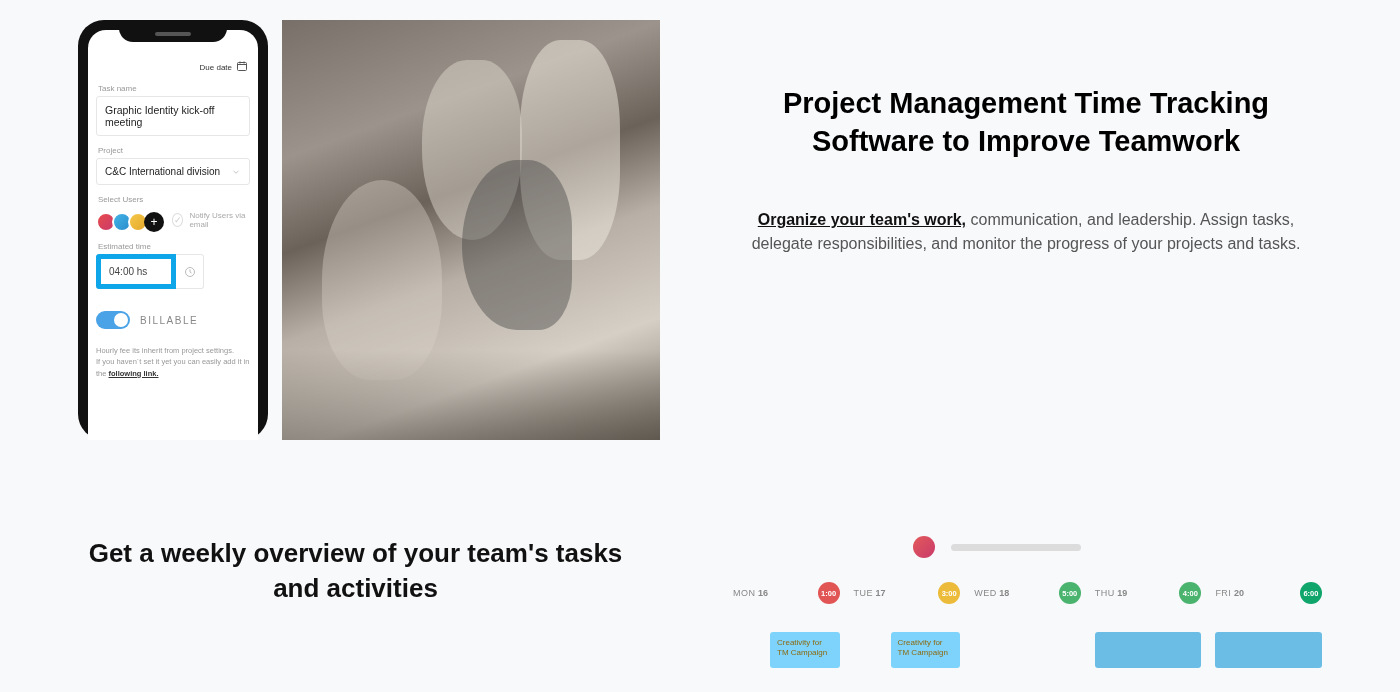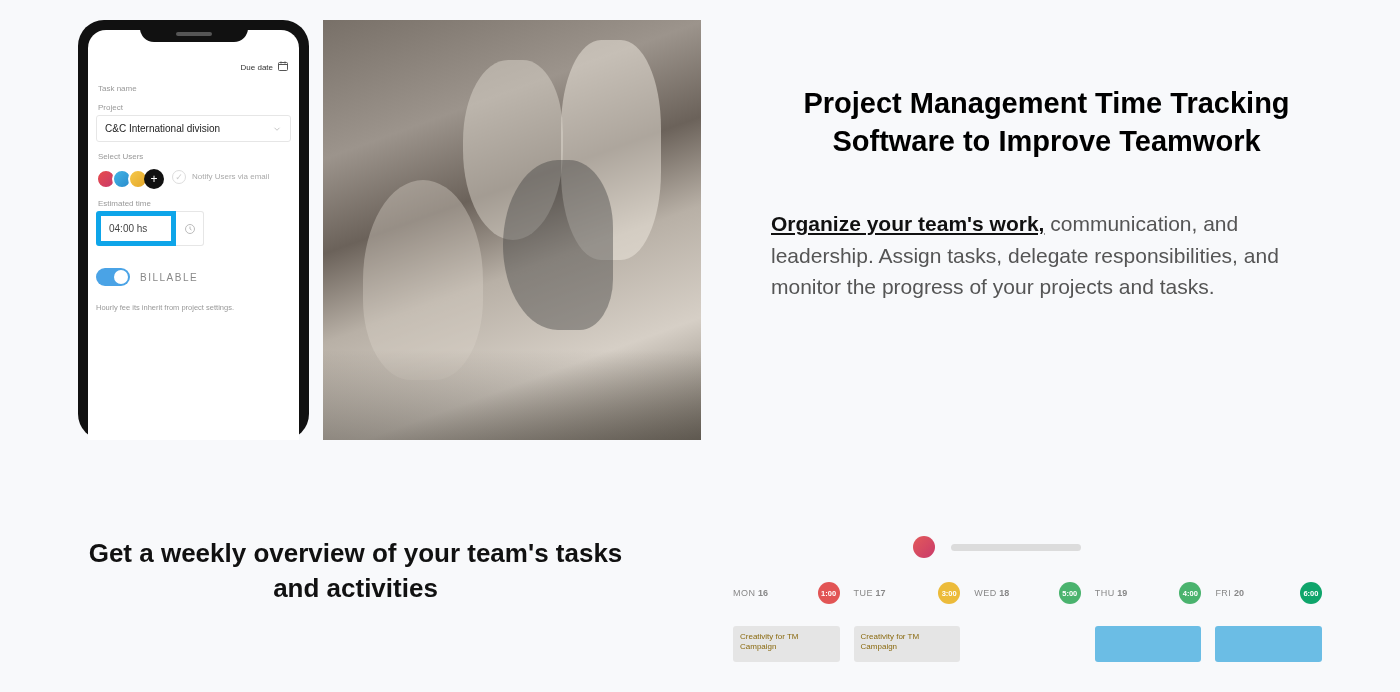--- a/index.html
+++ b/index.html
@@ -22,7 +22,7 @@
   flex-shrink: 0;
 }
 .phone-frame {
-  width: 231px;
+  width: 190px;
   height: 420px;
   background: #111;
   border-radius: 26px;

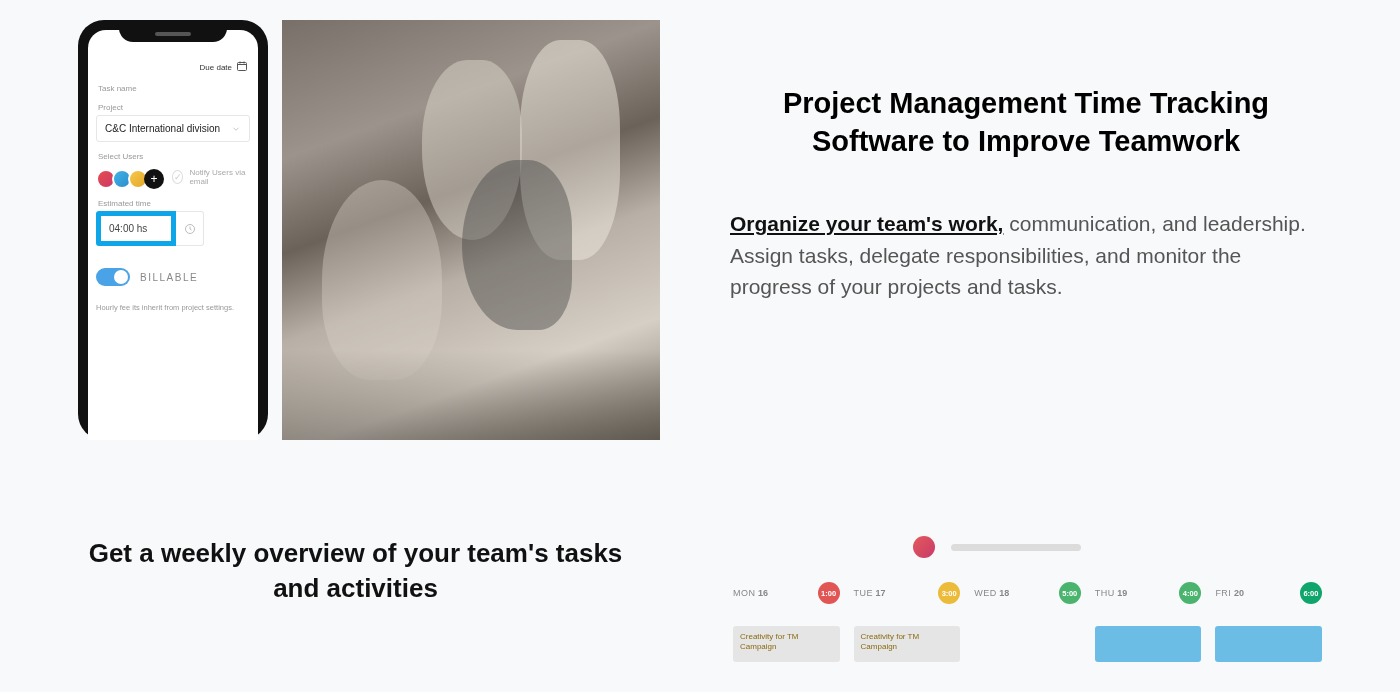--- a/index.html
+++ b/index.html
@@ -195,6 +195,9 @@
           </span>
         </div>
         <div class="form-label">Task name</div>
+        <div class="form-input task-input">
+          <span>Graphic Identity kick-off meeting</span>
+        </div>
         <div class="form-label">Project</div>
         <div class="form-input">
           <span>C&amp;C International division</span>

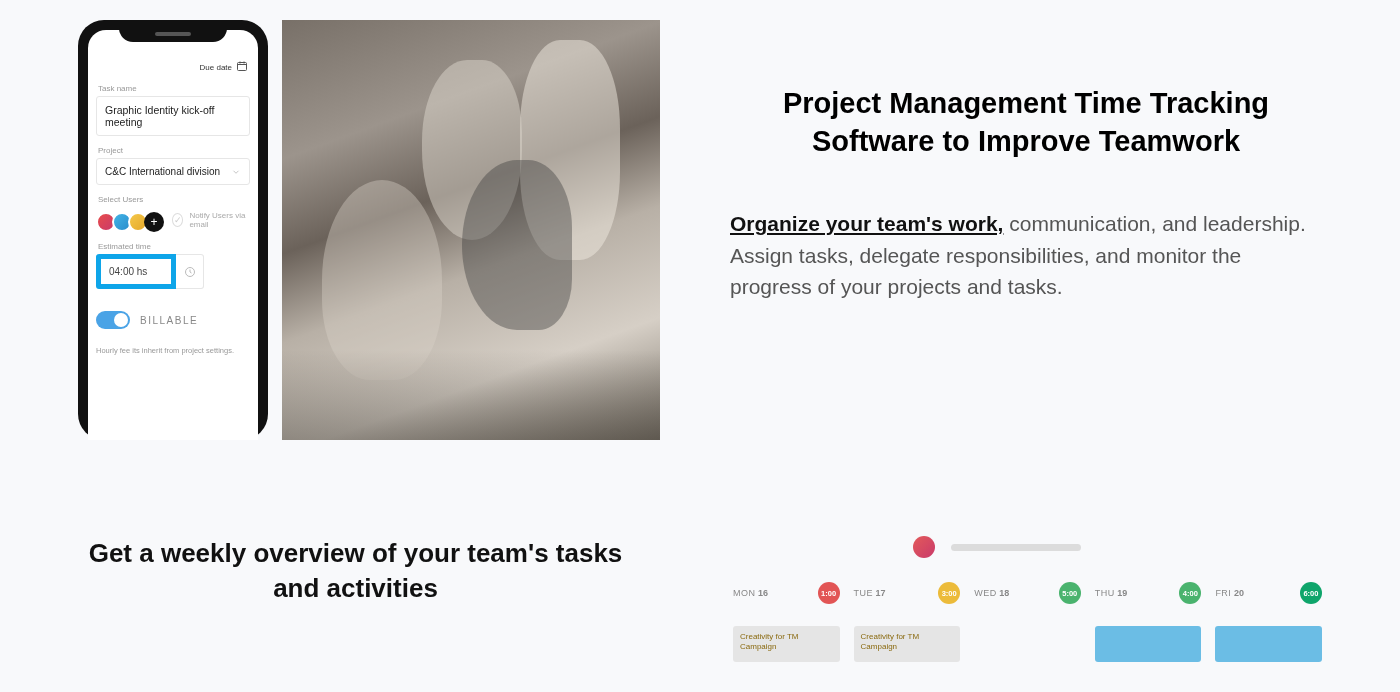--- a/index.html
+++ b/index.html
@@ -137,7 +137,7 @@
   line-height:1.3; color:#000000;
 }
 .body-text {
-  font-size: 21px; color:#555;
+  font-size: 16px; text-align:center; color:#555;
   margin-top: 48px; line-height:1.5;
 }
 .body-text .bold-underline { font-weight:600; color:#111; text-decoration:underline;}

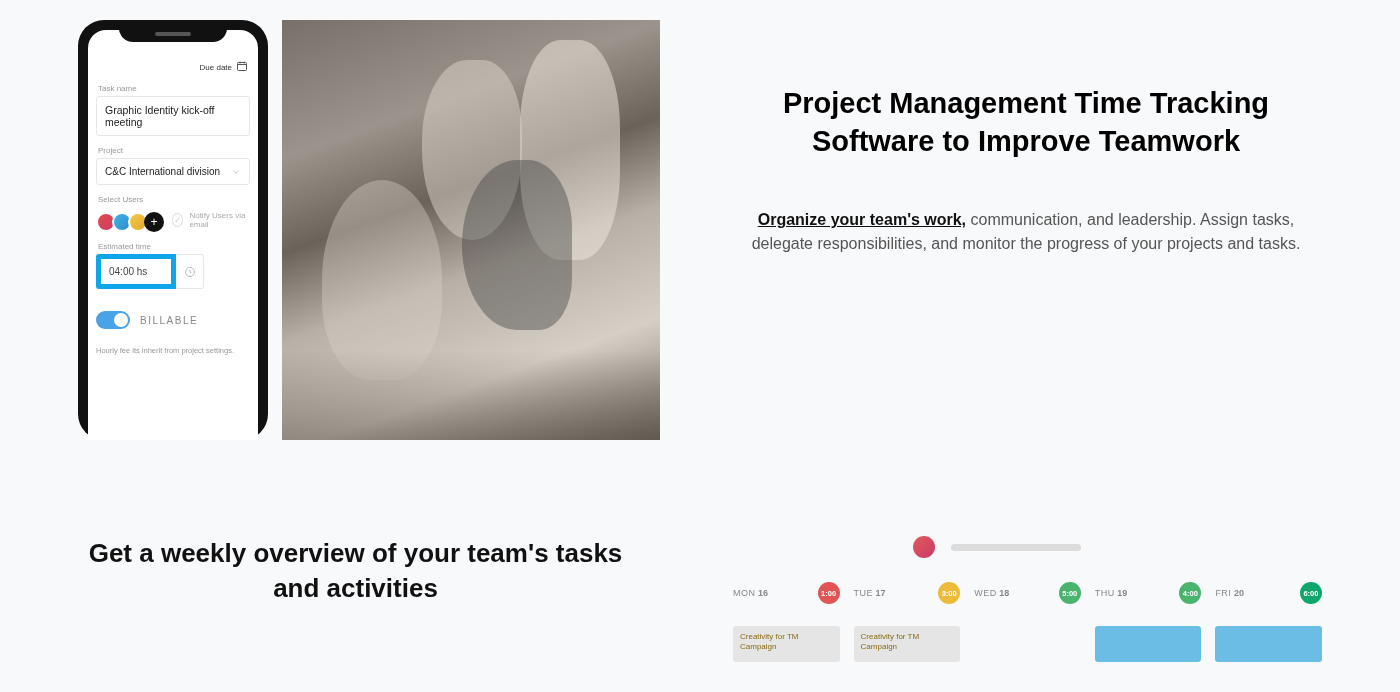--- a/index.html
+++ b/index.html
@@ -238,6 +238,9 @@
         </div>
         <div class="fine-print">
           <div>Hourly fee its inherit from project settings.</div>
+          <div>
+            <span>If you haven´t set it yet you can easily add it in the </span><a href="#">following link.</a>
+          </div>
         </div>
       </div>
     </div>

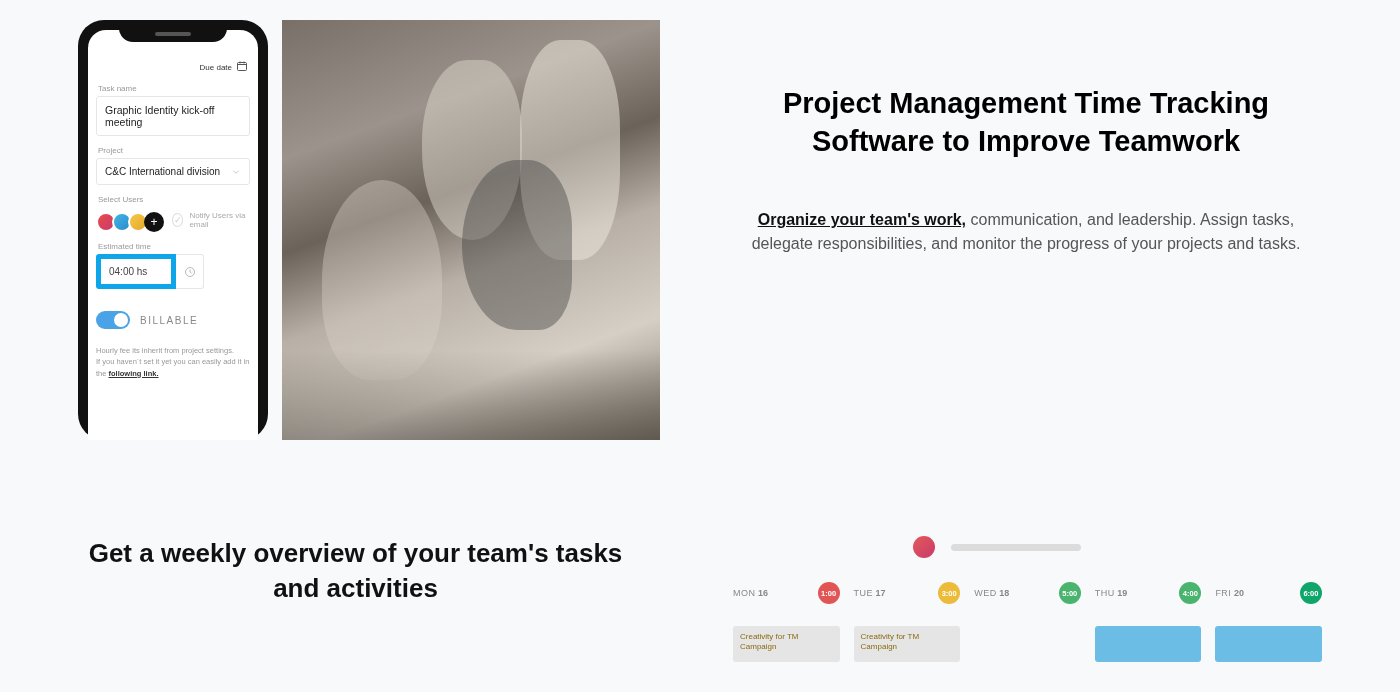--- a/index.html
+++ b/index.html
@@ -155,7 +155,7 @@
 .timeline-bar { width:130px; height:7px; background:#dcdcdc; border-radius:4px;}
 .days-row { display:flex; gap:14px;}
 .day-col { flex:1; min-width: 96px;}
-.day-head { display:flex; justify-content:space-between; align-items:center; font-size:9px; color:#888; margin-bottom:22px;}
+.day-head { display:flex; justify-content:space-between; align-items:center; font-size:9px; color:#888; margin-bottom:28px;}
 .day-head .dname { letter-spacing:0.5px;}
 .day-head .dnum { font-weight:600;}
 .time-pill {

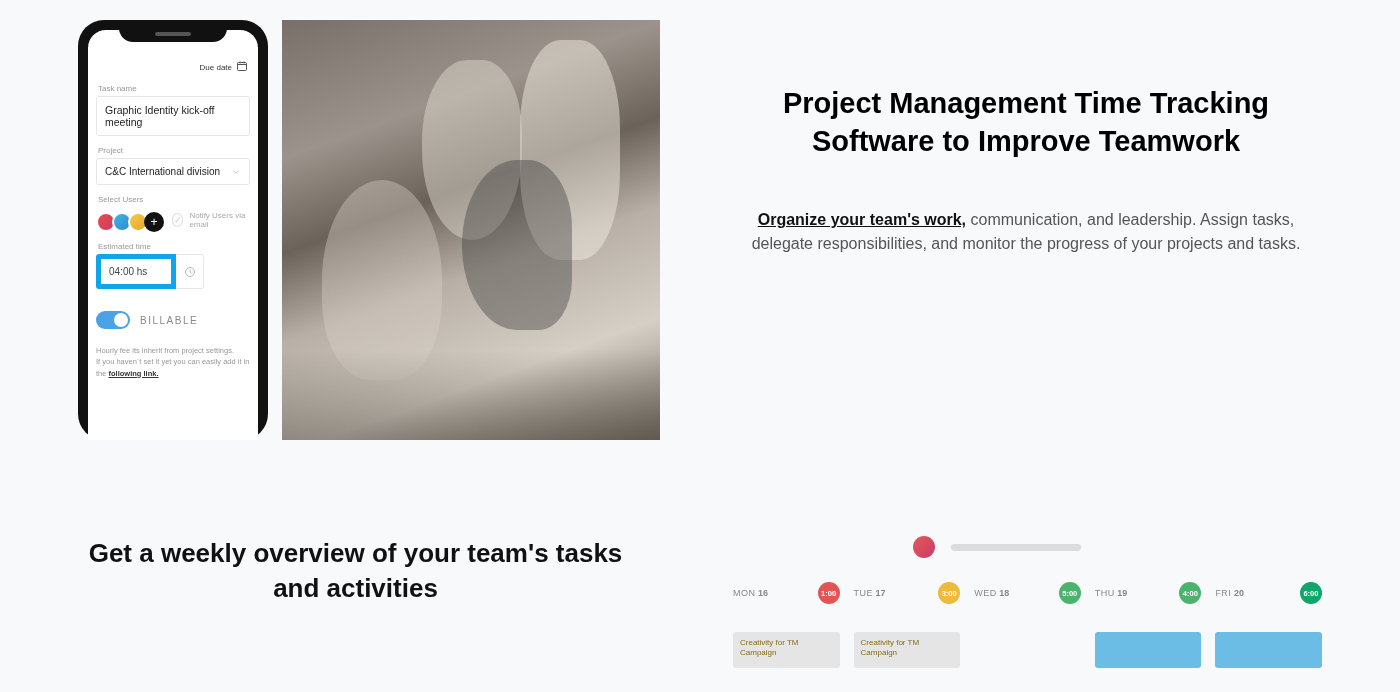--- a/index.html
+++ b/index.html
@@ -171,7 +171,7 @@
   border-radius:3px; padding:6px 7px; font-size:8px; line-height:1.3;
   color:#fff; height:36px;
 }
-.card.yellow { background:#e5e5e5; color:#8a6a10;}
+.card.yellow { background:#7dd3fc; color:#8a6a10;margin-left:37px;}
 .card.blue { background:#6bbde5;}
 .chevron-down { width:10px; height:10px; color:#bbb;}
 </style>

